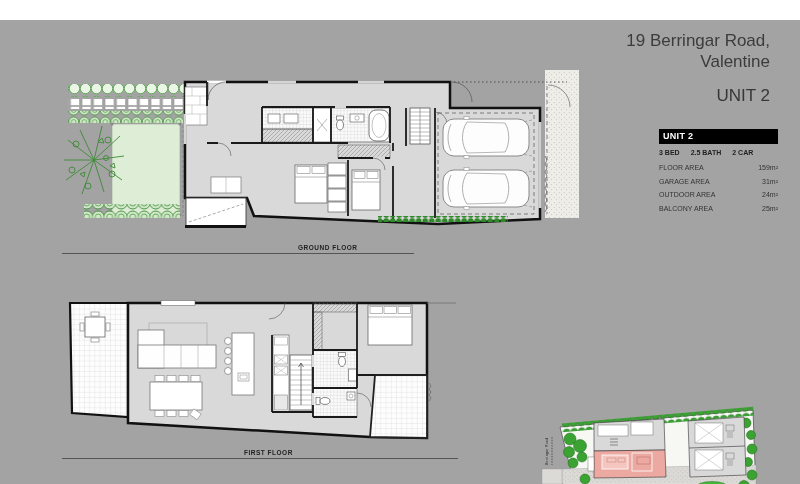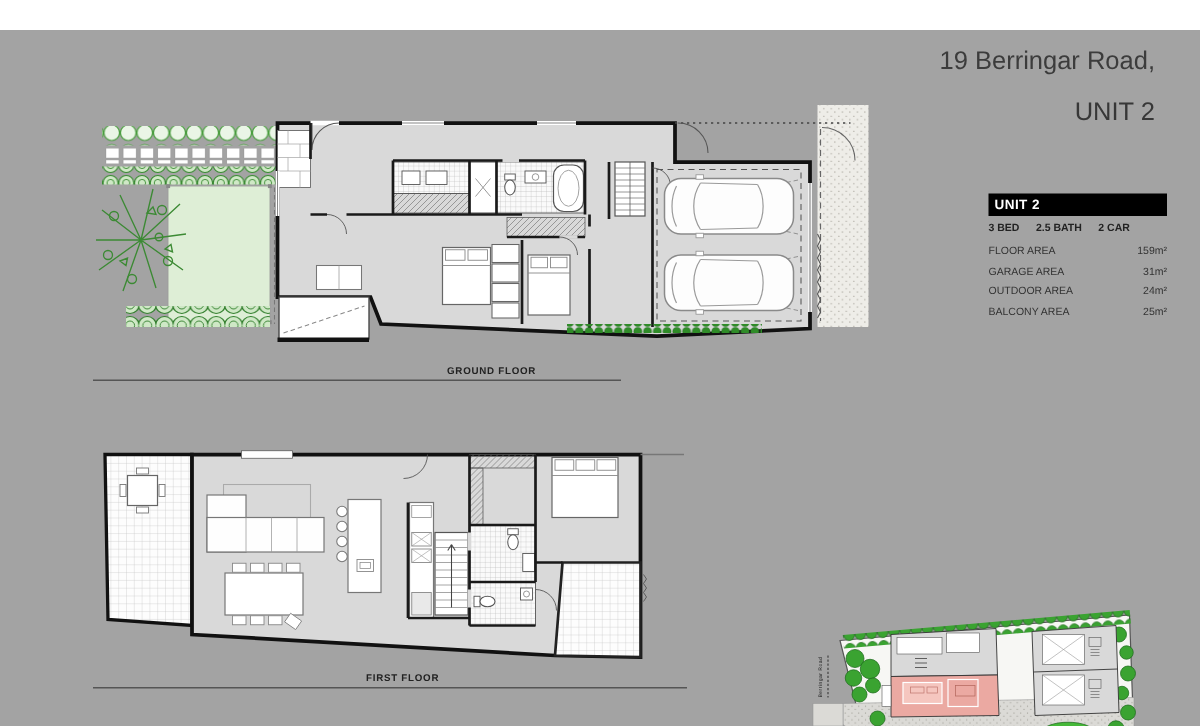--- a/index.html
+++ b/index.html
@@ -30,6 +30,7 @@
 
   <div class="abs" id="title-block">
     <div class="addr-line">19 Berringar Road,</div>
+    <div class="addr-line">Valentine</div>
     <div id="unit-title">UNIT 2</div>
   </div>
 

